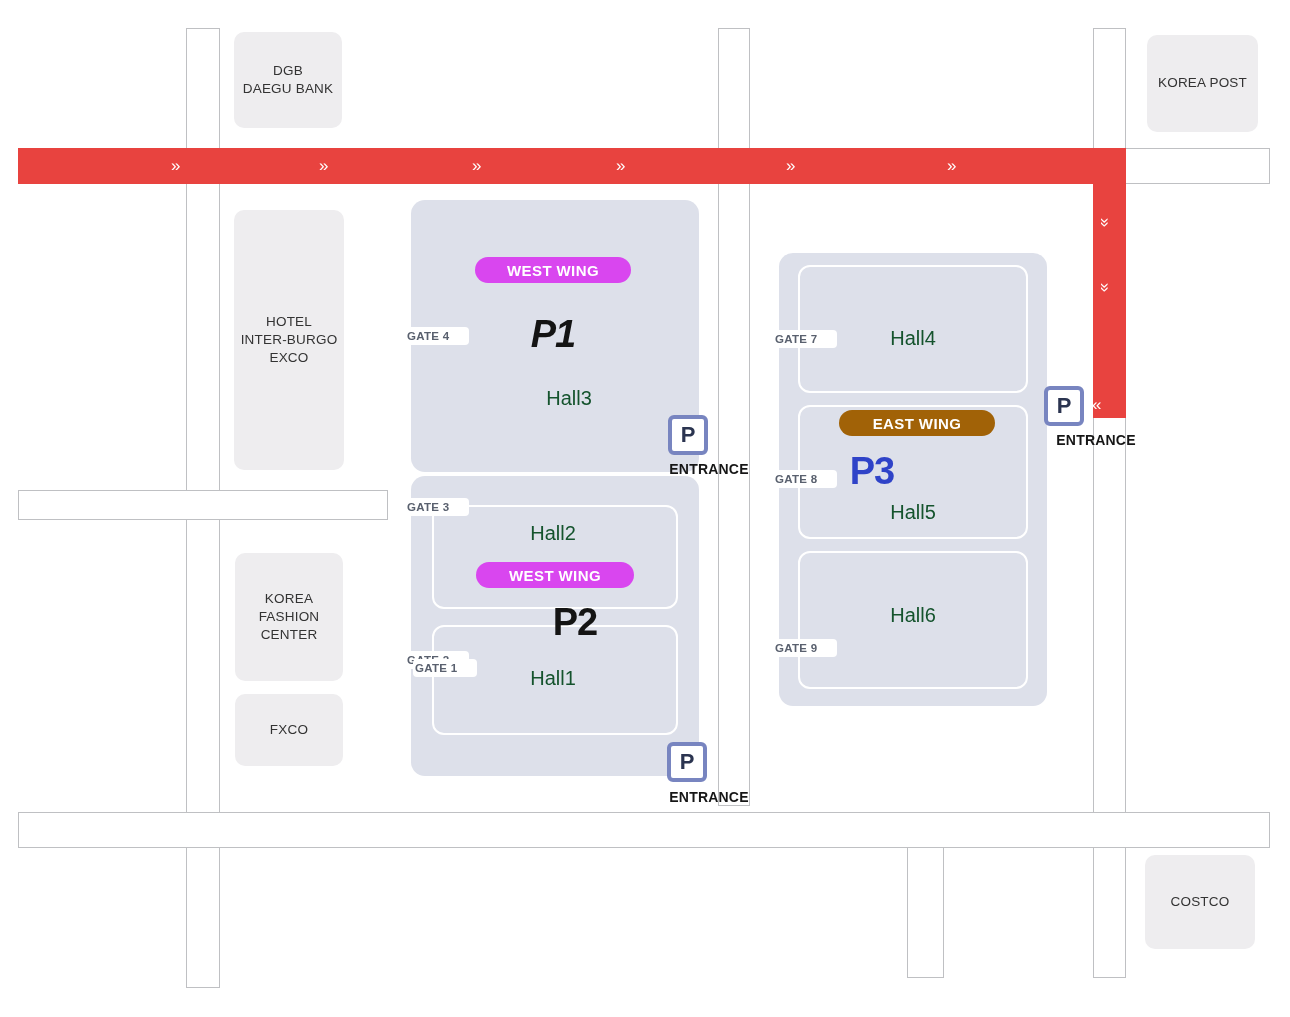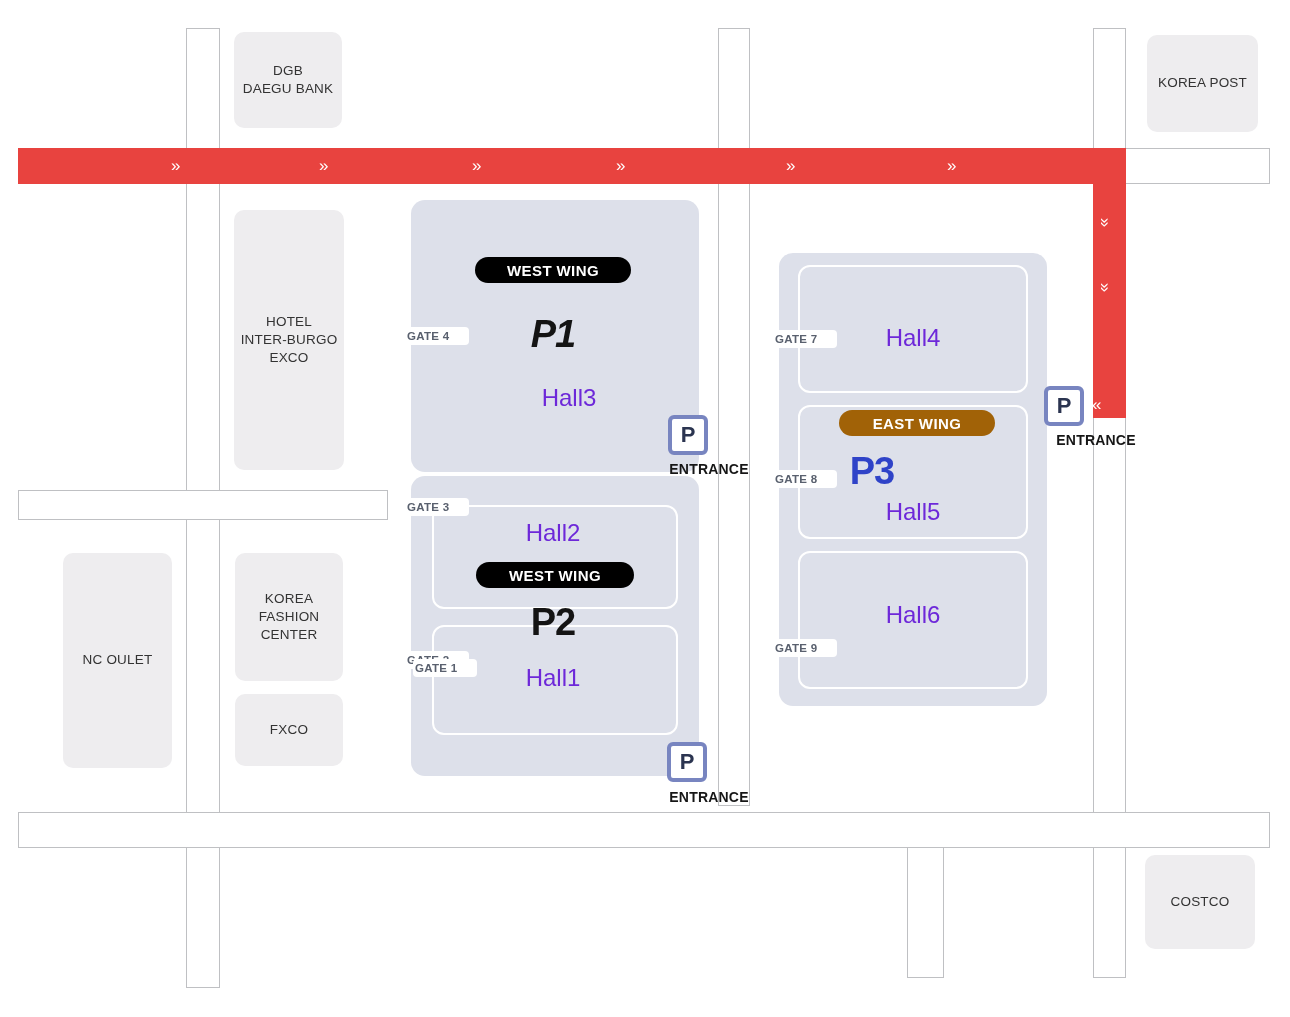--- a/index.html
+++ b/index.html
@@ -115,7 +115,7 @@
     transform: translate(-50%, -50%);
     box-sizing: border-box;
   }
-  .wing-badge.west { background: #000000; }
+  .wing-badge.west { background: #d946ef; }
   .wing-badge.east { background: #a16207; }
 
   

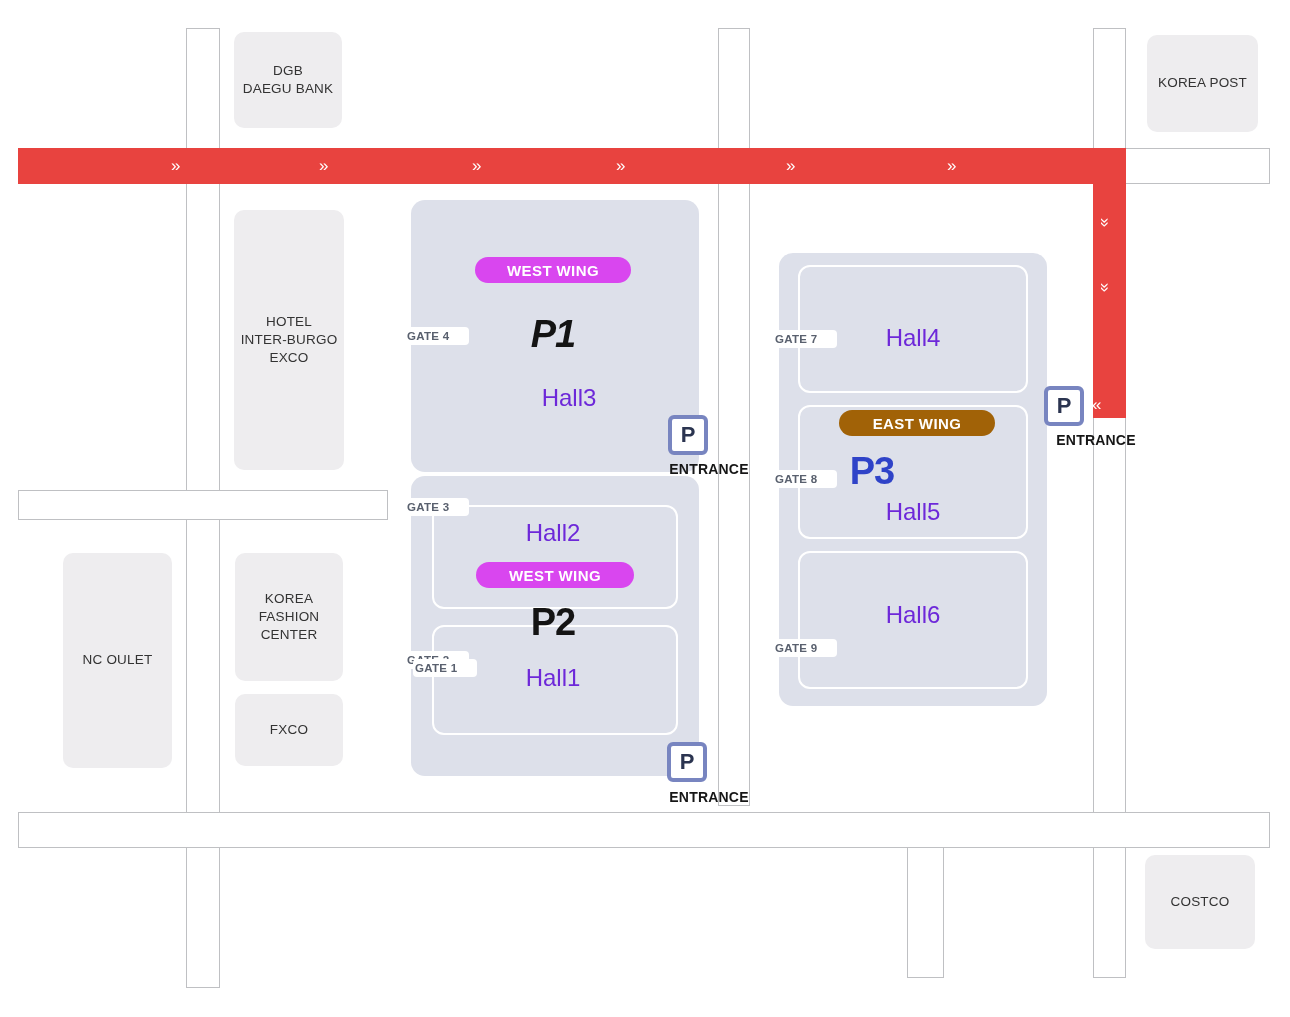--- a/index.html
+++ b/index.html
@@ -83,8 +83,8 @@
   }
   .hall-label {
     position: absolute;
-    color: #6d28d9;
-    font-size: 24px;
+    color: #14532d;
+    font-size: 20px;
     font-weight: 400;
     white-space: nowrap;
     transform: translate(-50%, -50%);

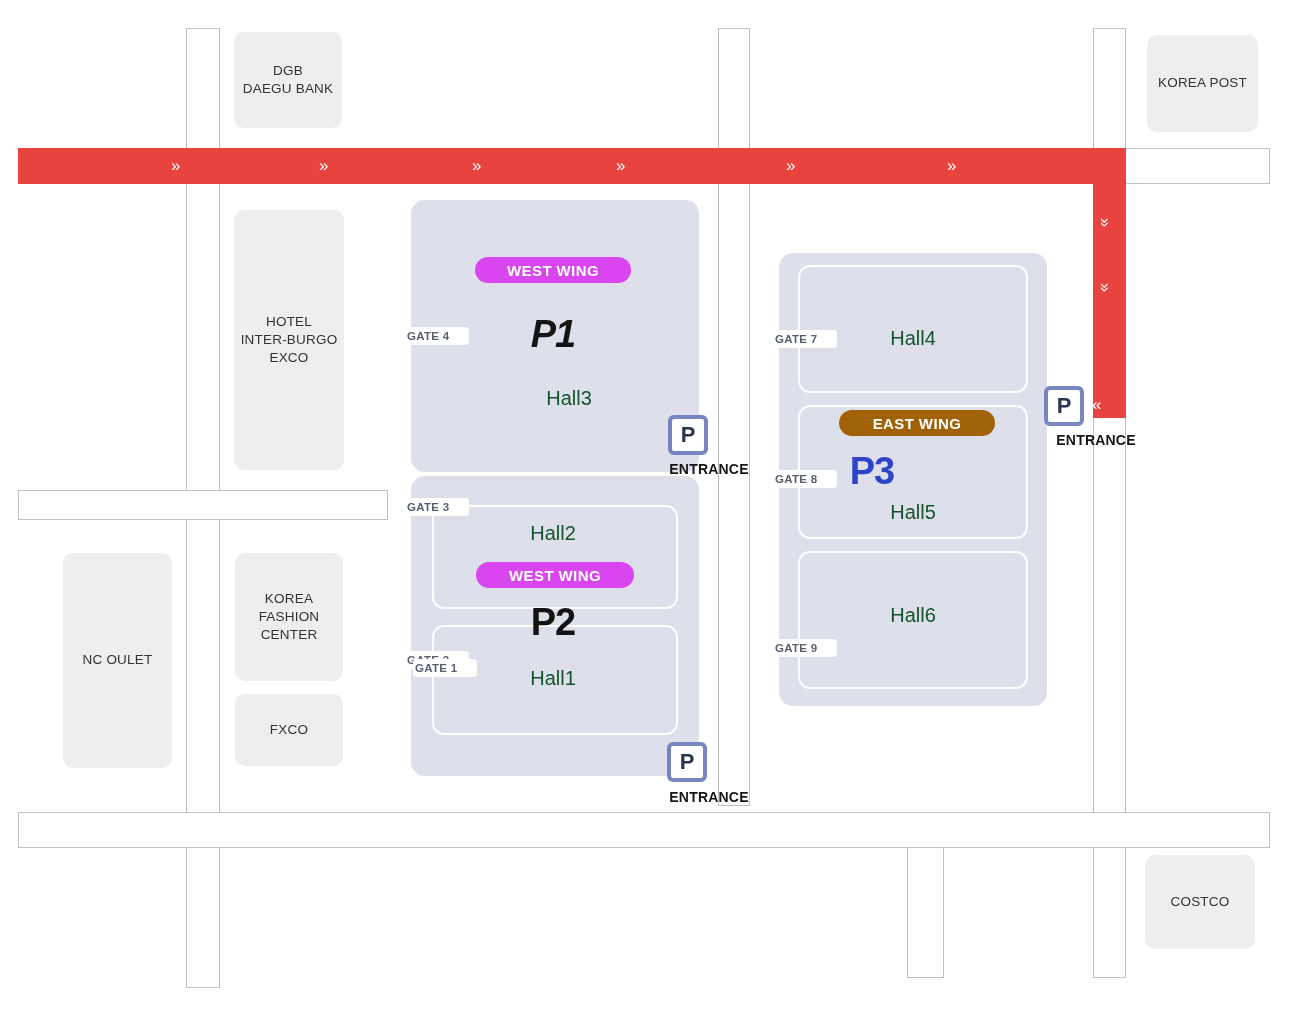--- a/index.html
+++ b/index.html
@@ -233,7 +233,7 @@
 
   <div class="hall-label" style="left:553px; top:533px;">Hall2</div>
   <div class="wing-badge west" style="left:555px; top:575px; width:158px; height:26px;">WEST WING</div>
-  <div class="pcode" style="left:553px; top:622px;">P2</div>
+  <div class="pcode" style="left:575px; top:622px;">P2</div>
   <div class="hall-label" style="left:553px; top:678px;">Hall1</div>
 
   <div class="complex" style="left:779px; top:253px; width:268px; height:453px;"></div>

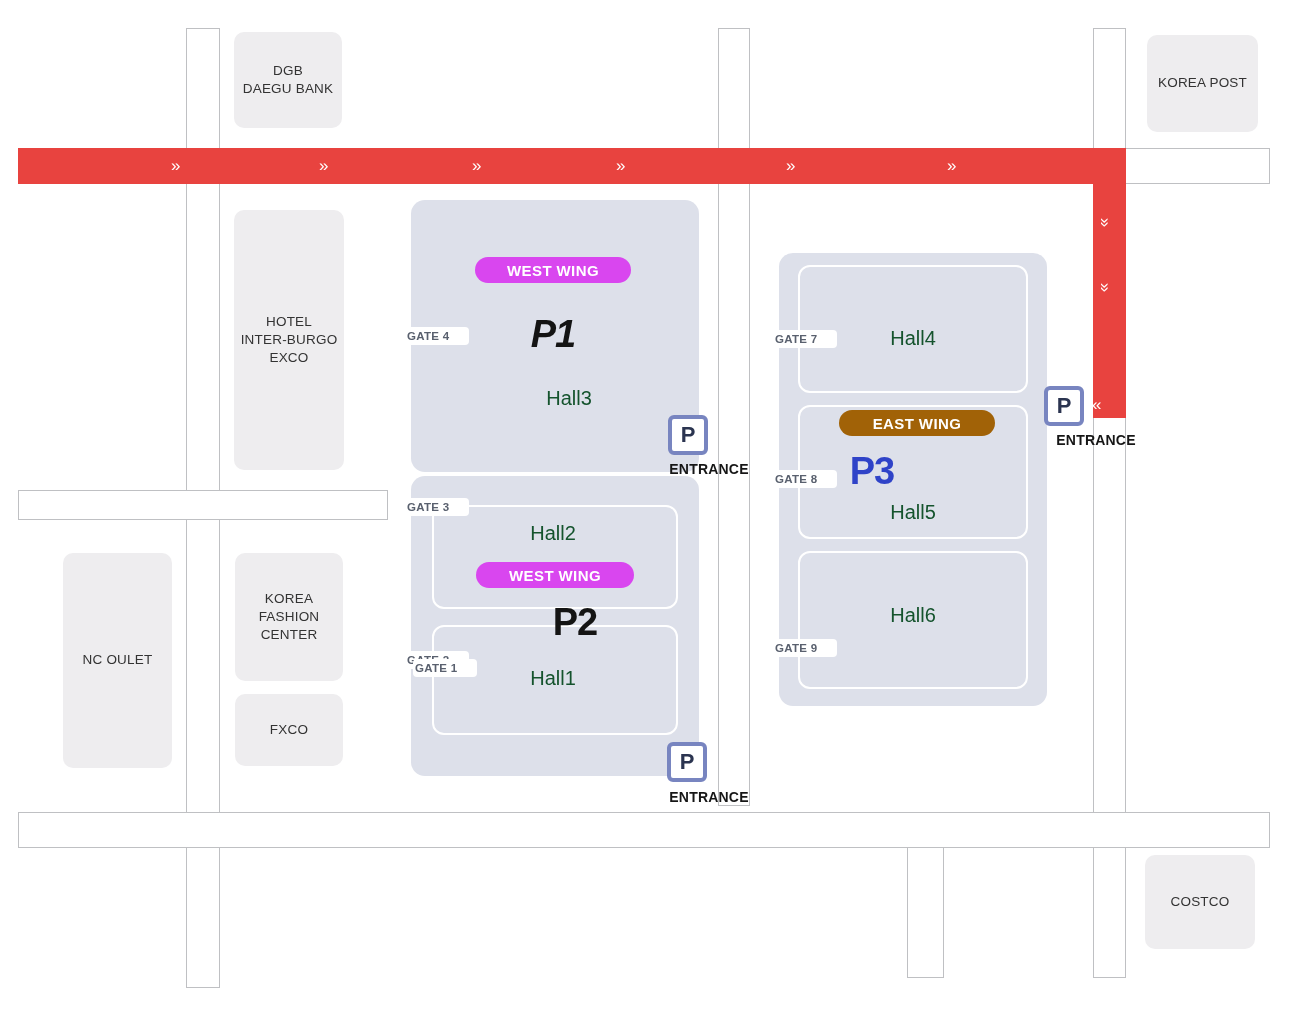--- a/index.html
+++ b/index.html
@@ -207,7 +207,6 @@
 INTER-BURGO
 EXCO</div>
 
-  <div class="poi" style="left:63px; top:553px; width:109px; height:215px;">NC OULET</div>
 
   <div class="poi" style="left:235px; top:553px; width:108px; height:128px;">KOREA
 FASHION

